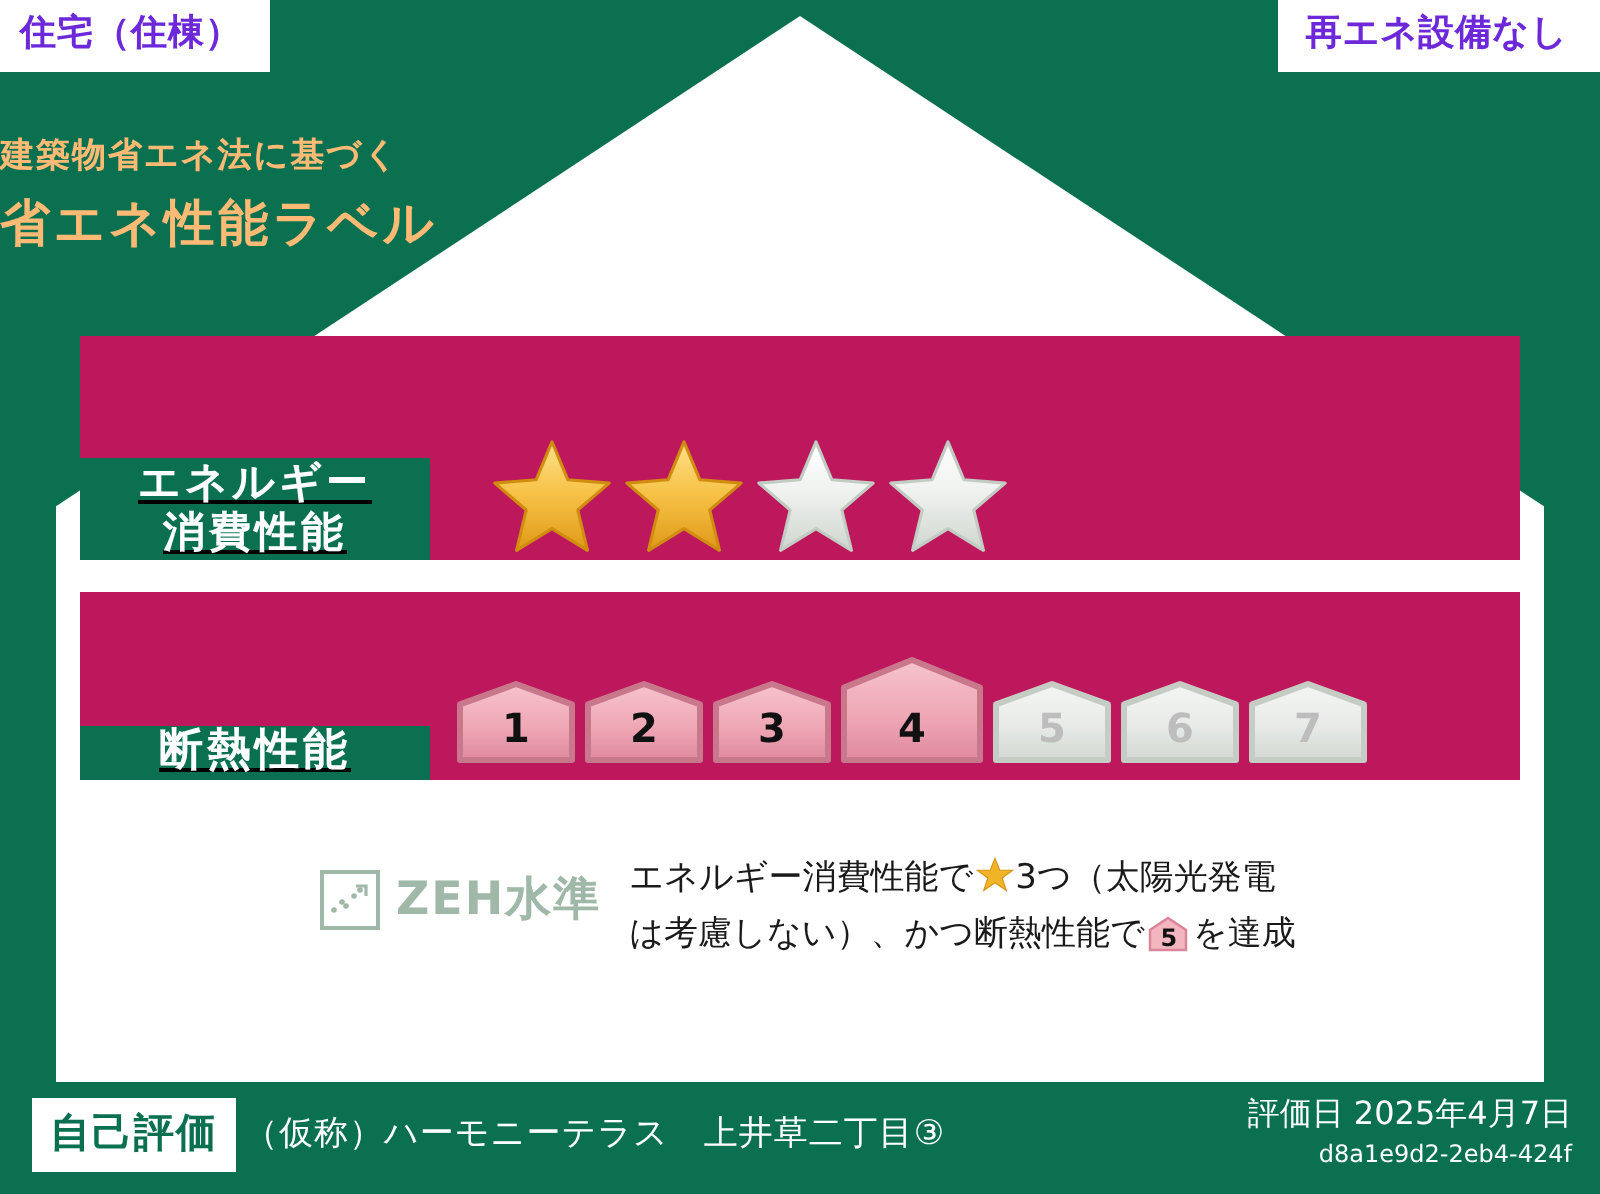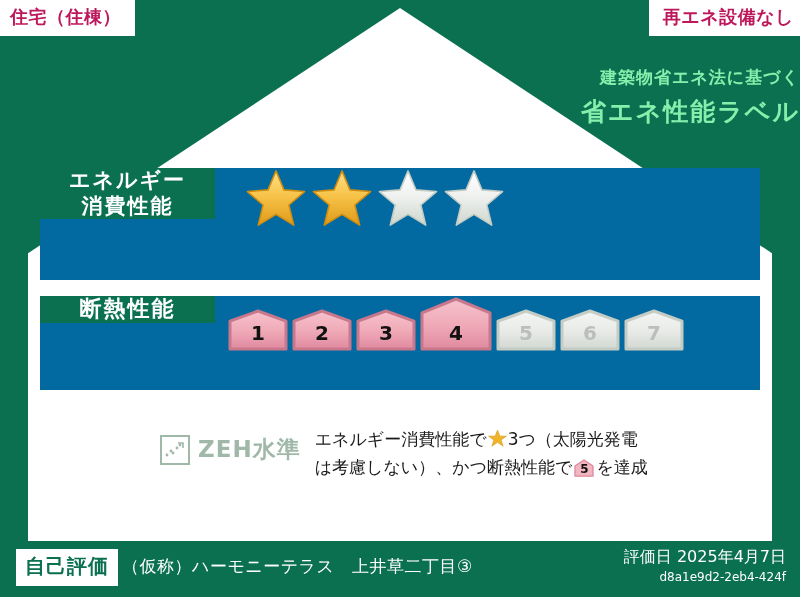--- a/index.html
+++ b/index.html
@@ -35,7 +35,7 @@
   .corner-tag {
     position: absolute;
     background: #ffffff;
-    color: #be185d;
+    color: #6d28d9;
     font-weight: bold;
     font-size: 18px;
     line-height: 1;

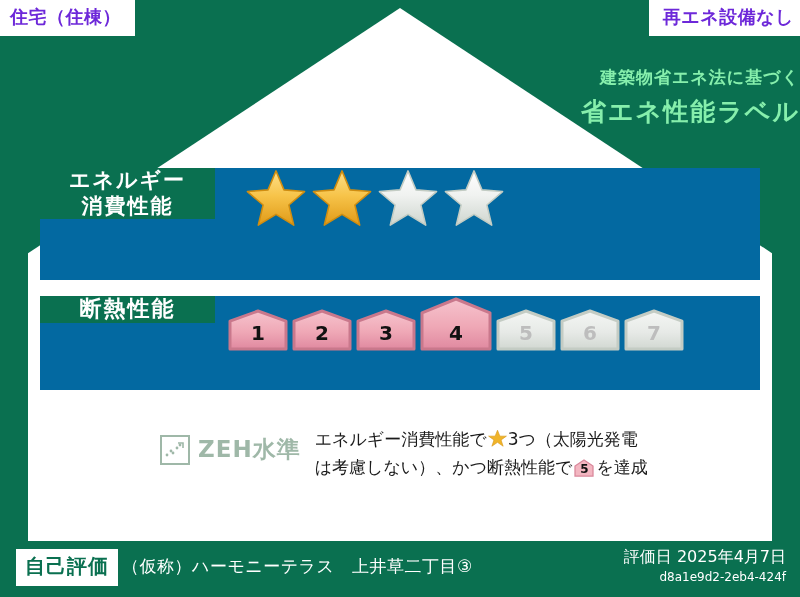--- a/index.html
+++ b/index.html
@@ -52,7 +52,7 @@
   .corner-tag.right {
     right: 0px;
     top: 0px;
-    padding: 8px 6px 10px 14px;
+    padding: 8px 16px 10px 14px;
     margin-left: 24px;
   }
 

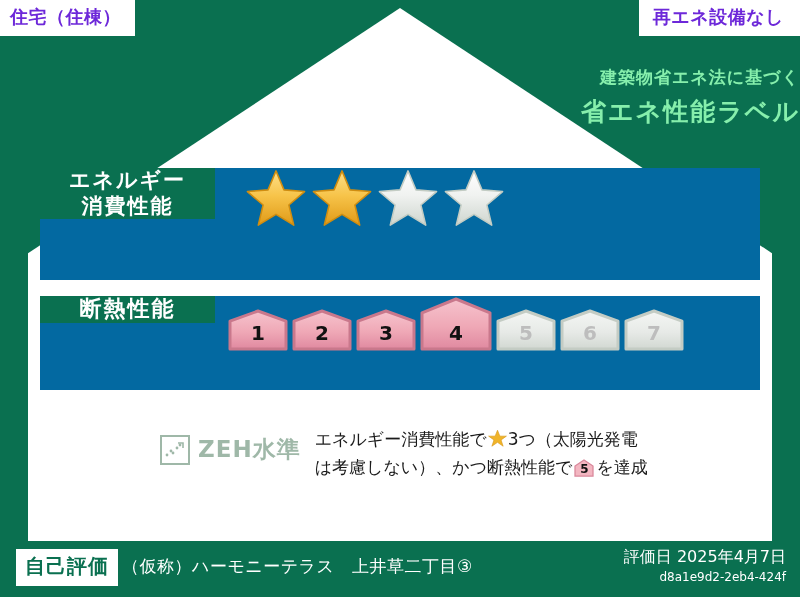--- a/index.html
+++ b/index.html
@@ -62,8 +62,8 @@
     left: 0;
     top: 66px;
     width: 800px;
-    text-align: right;
-    color: #86efac;
+    text-align: left;
+    color: #fdba74;
   }
   .title-sub {
     font-size: 17px;

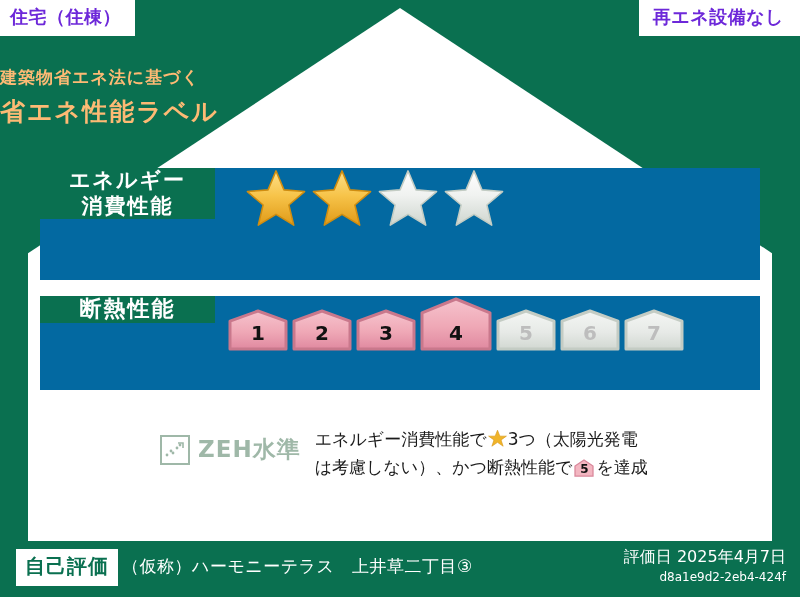--- a/index.html
+++ b/index.html
@@ -83,8 +83,9 @@
     left: 40px;
     width: 720px;
     display: flex;
-    align-items: flex-start;
-    background: #0369a1;
+    align-items: flex-end;
+    background: #be185d;
+    text-decoration: underline;
   }
   .perf-row.energy { top: 168px; height: 112px; }
   .perf-row.insul  { top: 296px; height: 94px; }

